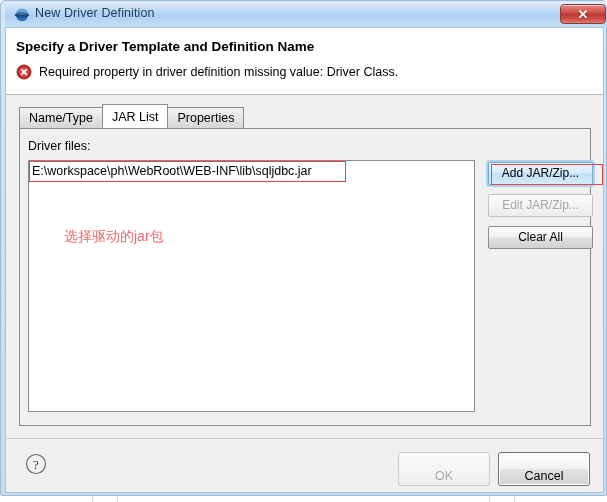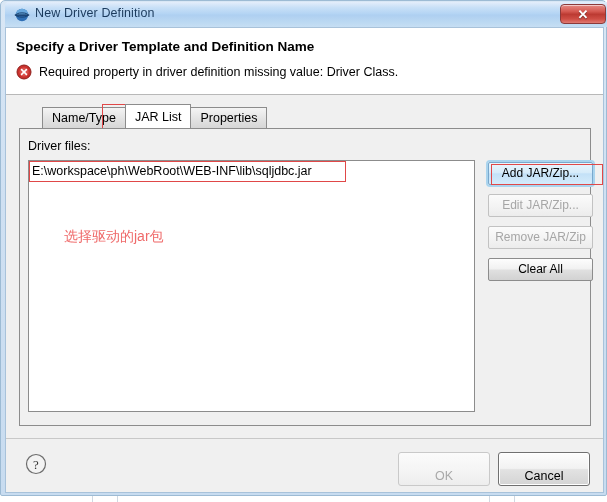--- a/index.html
+++ b/index.html
@@ -165,7 +165,6 @@
     background: linear-gradient(to bottom, #f4f4f4 0%, #e3e3e3 55%, #d6d6d6 100%);
     white-space: nowrap;
     cursor: pointer;
-    margin-left: 23px;
   }
   .tab + .tab { margin-left: -1px; align-items: center; }
   .tab.selected {

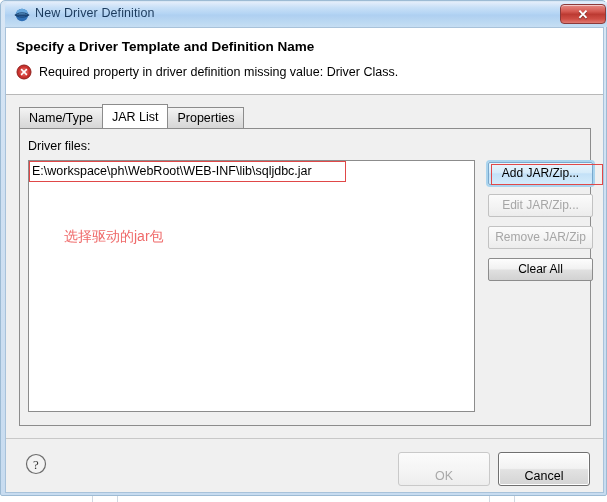--- a/index.html
+++ b/index.html
@@ -407,7 +407,6 @@
         <div class="side-buttons">
           <button class="btn focused">Add JAR/Zip...</button>
           <button class="btn disabled">Edit JAR/Zip...</button>
-          <button class="btn disabled">Remove JAR/Zip</button>
           <button class="btn">Clear All</button>
         </div>
 

